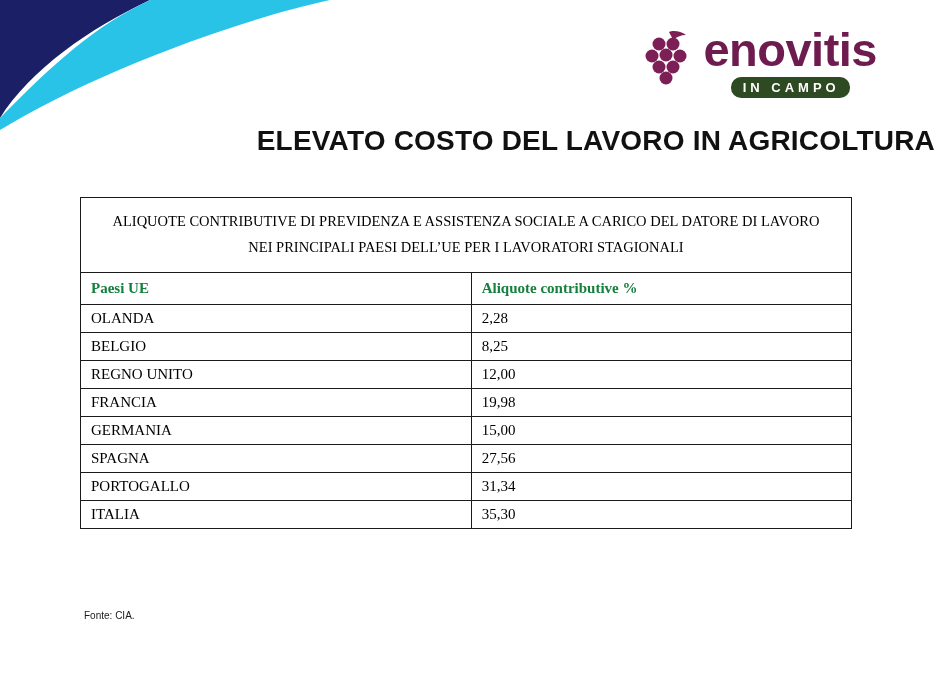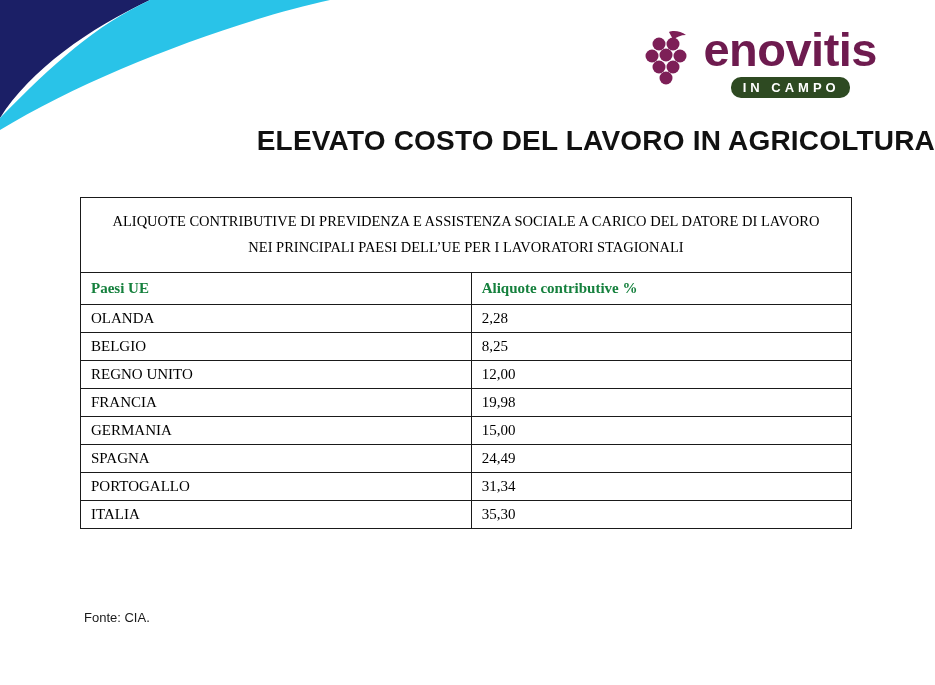--- a/index.html
+++ b/index.html
@@ -189,7 +189,7 @@
       </tr>
       <tr>
         <td class="cell col-1">SPAGNA</td>
-        <td class="cell col-2">24,49</td>
+        <td class="cell col-2">27,56</td>
       </tr>
       <tr>
         <td class="cell col-1">PORTOGALLO</td>

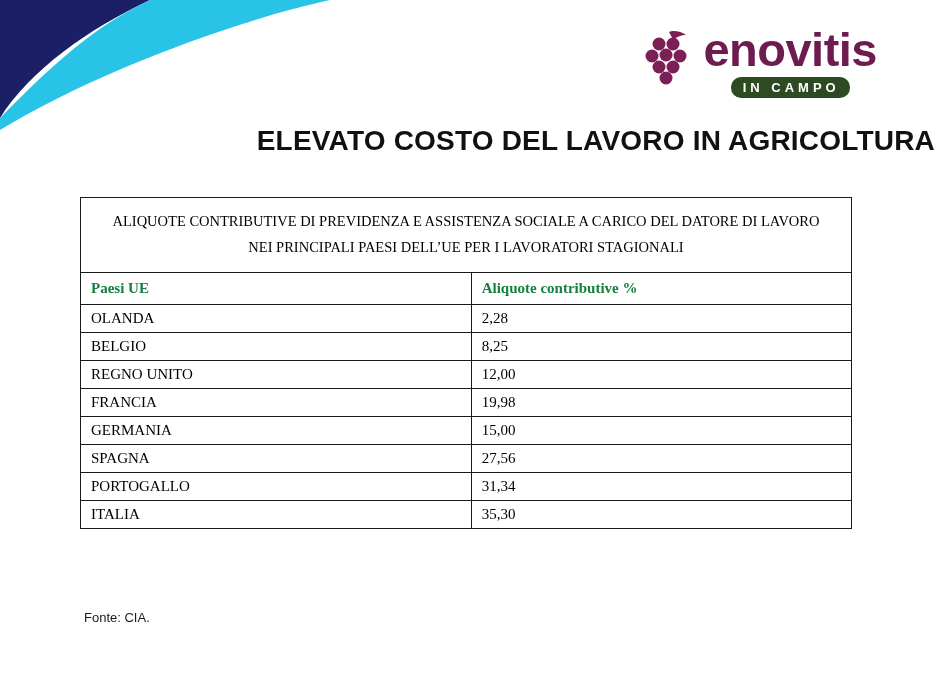--- a/index.html
+++ b/index.html
@@ -120,7 +120,7 @@
     position: absolute;
     top: 610px;
     left: 84px;
-    font-size: 13px;
+    font-size: 10px;
     color: #1a1a1a;
     font-family: "Liberation Sans", sans-serif;
   }

